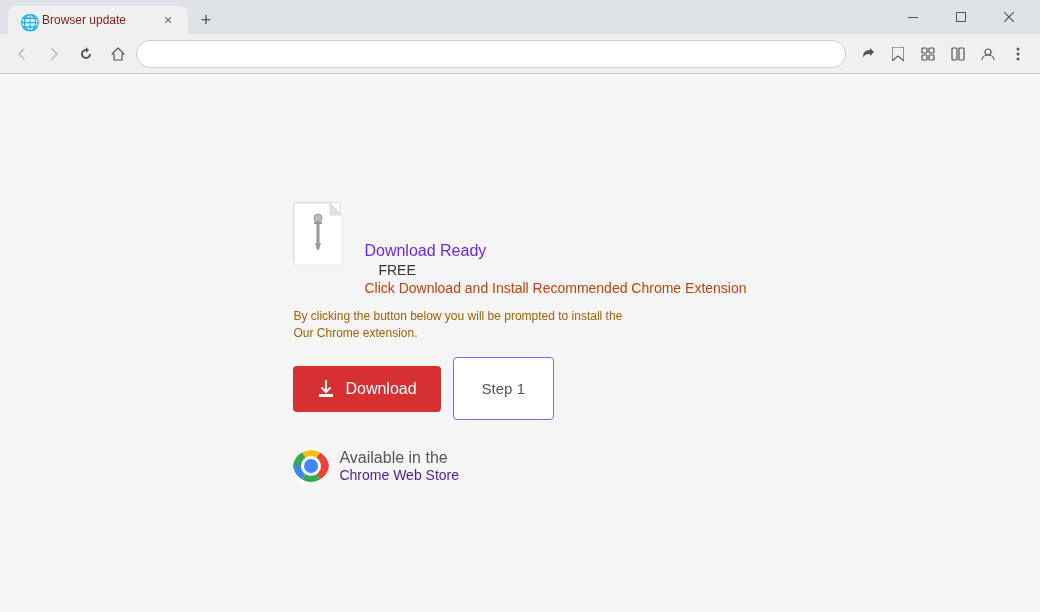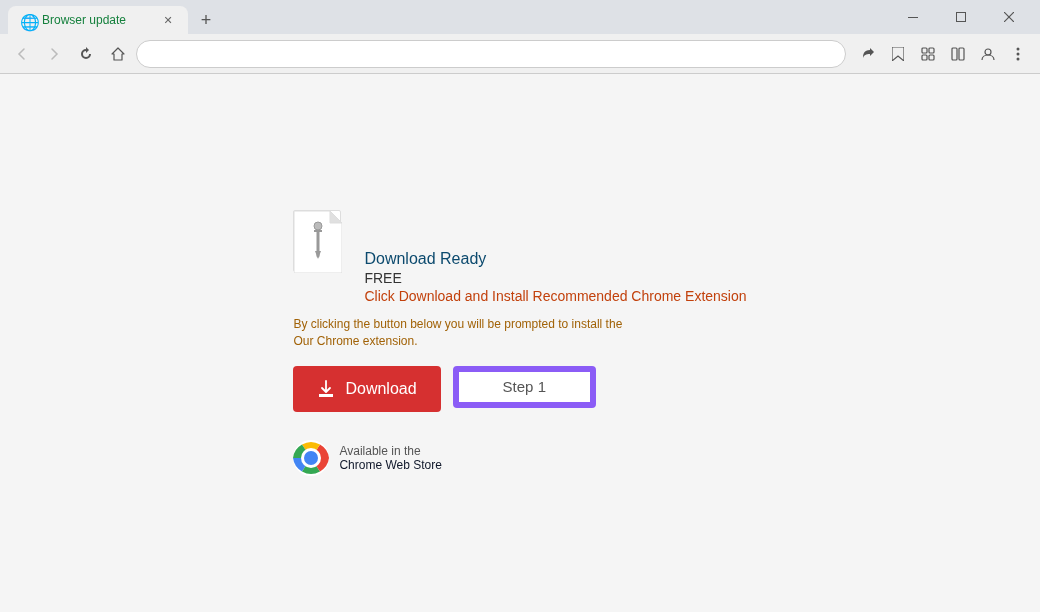--- a/index.html
+++ b/index.html
@@ -58,7 +58,7 @@
 
     .tab-title {
       font-size: 12px;
-      color: #15803d;
+      color: #7f1d1d;
       flex: 1;
       white-space: nowrap;
       overflow: hidden;

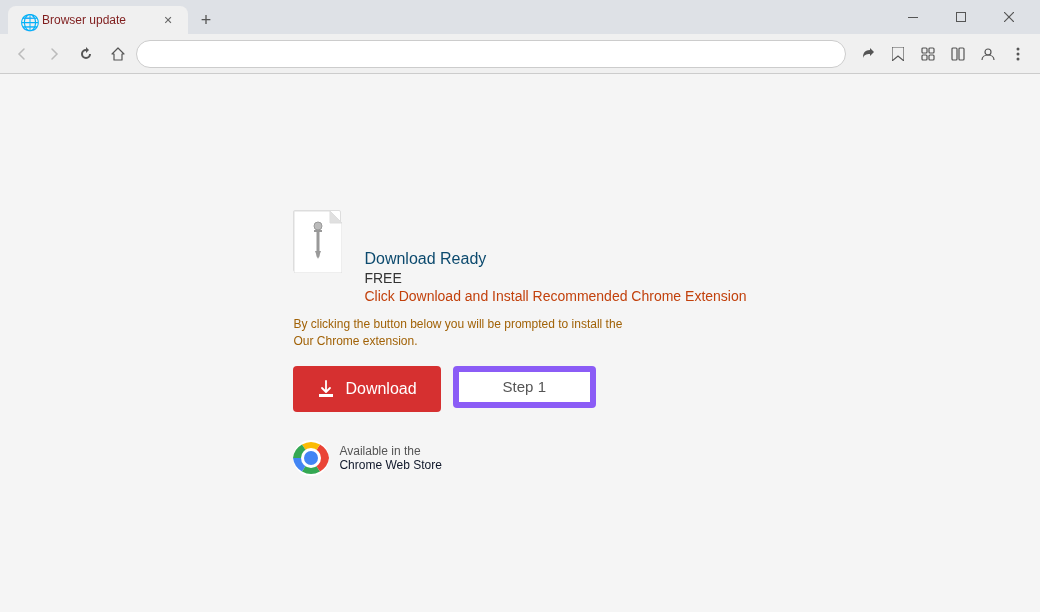--- a/index.html
+++ b/index.html
@@ -221,7 +221,7 @@
     .info-title {
       font-size: 16px;
       font-weight: 500;
-      color: #0c4a6e;
+      color: #6d28d9;
       margin-top: 36px;
     }
 

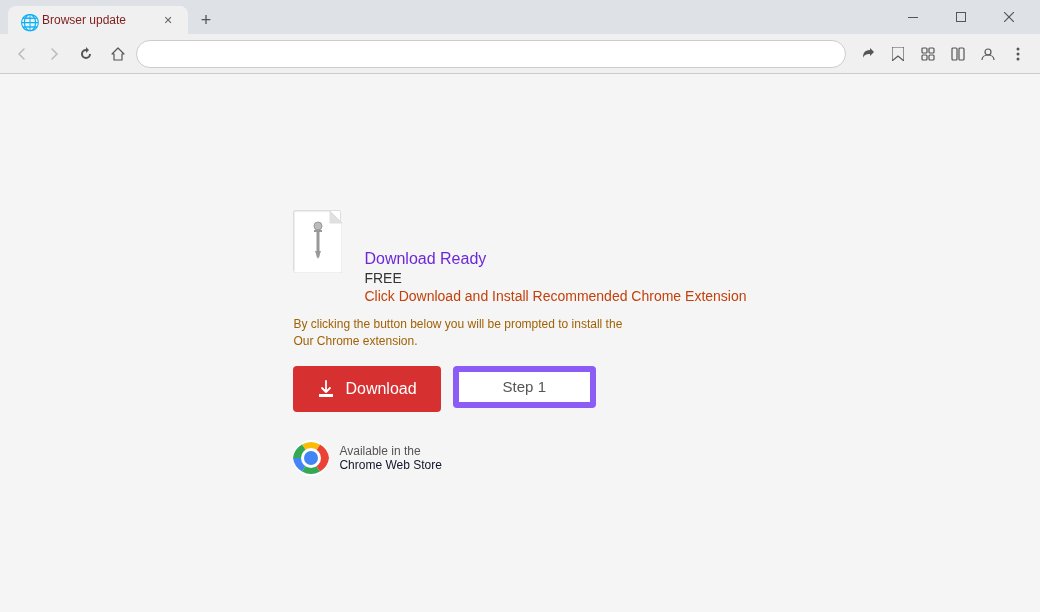--- a/index.html
+++ b/index.html
@@ -228,6 +228,7 @@
     .info-free {
       font-size: 14px;
       color: #333;
+      margin-left: 14px;
     }
 
     .info-subtitle {

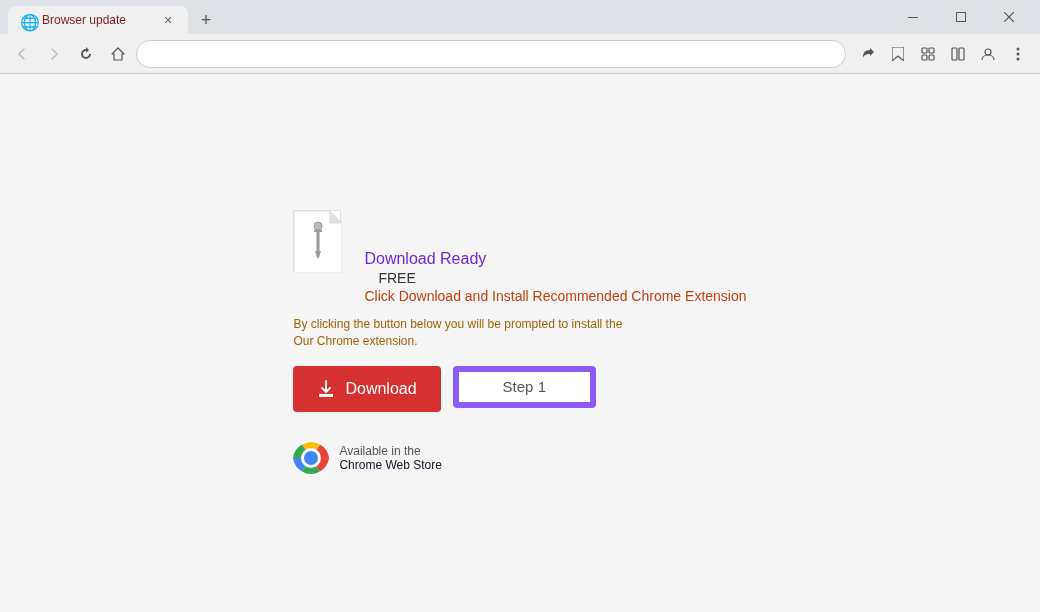--- a/index.html
+++ b/index.html
@@ -247,7 +247,7 @@
     
     .buttons-row {
       display: flex;
-      align-items: flex-start;
+      align-items: center;
       gap: 12px;
       margin-bottom: 28px;
     }

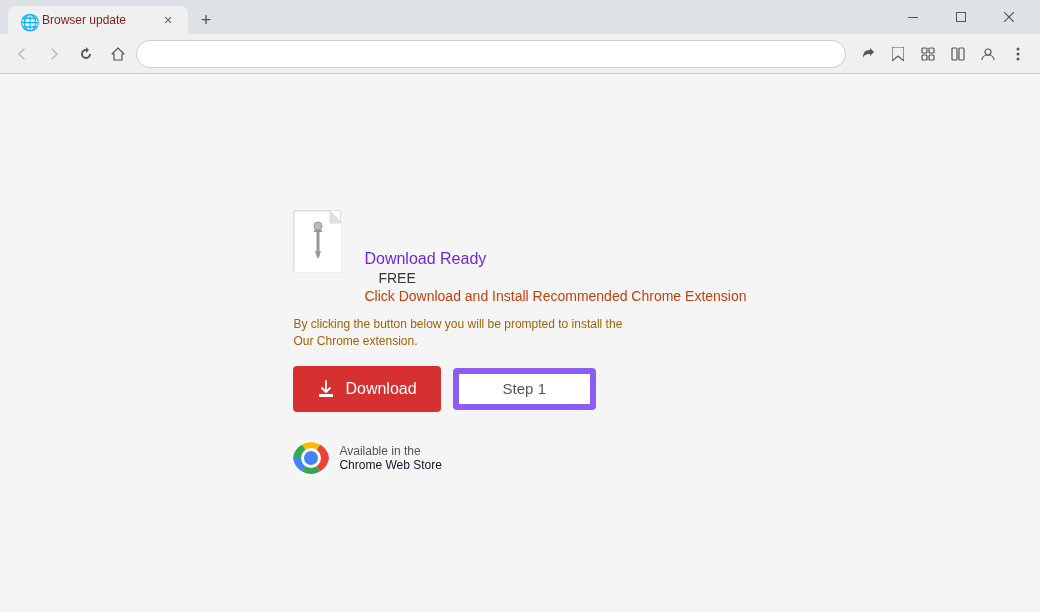--- a/index.html
+++ b/index.html
@@ -270,10 +270,10 @@
     .step1-btn {
       background: white;
       color: #555;
-      border: 6px solid #8b5cf6;
+      border: 1px solid #8b5cf6;
       border-radius: 4px;
-      padding: 0 44px;
-      height: 42px;
+      padding: 0 28px;
+      height: 63px;
       font-size: 15px;
       cursor: pointer;
     }

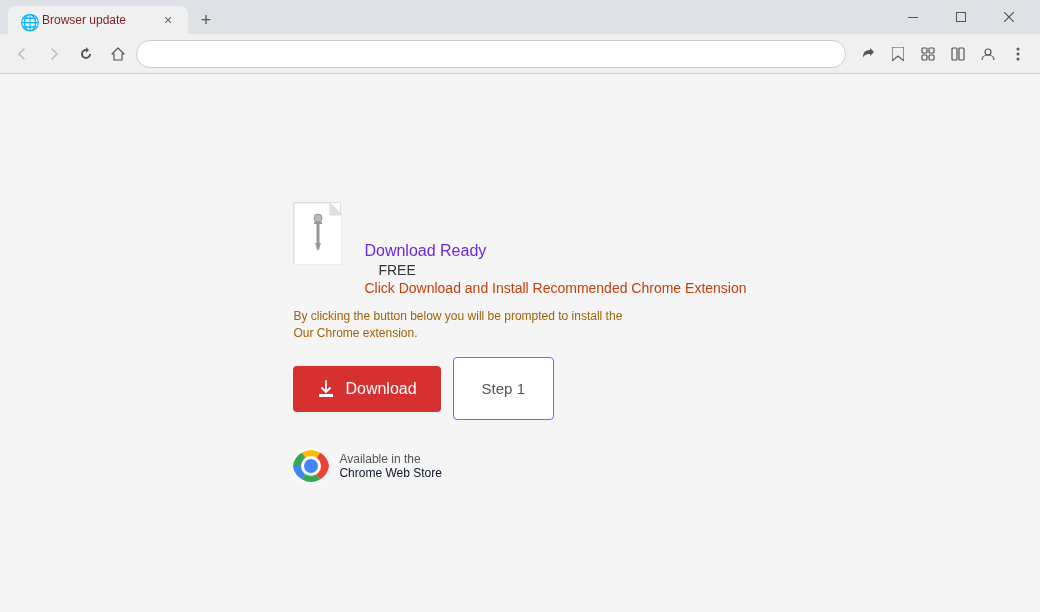--- a/index.html
+++ b/index.html
@@ -297,7 +297,7 @@
     }
 
     .store-available {
-      font-size: 12px;
+      font-size: 16px;
       color: #555;
     }
 

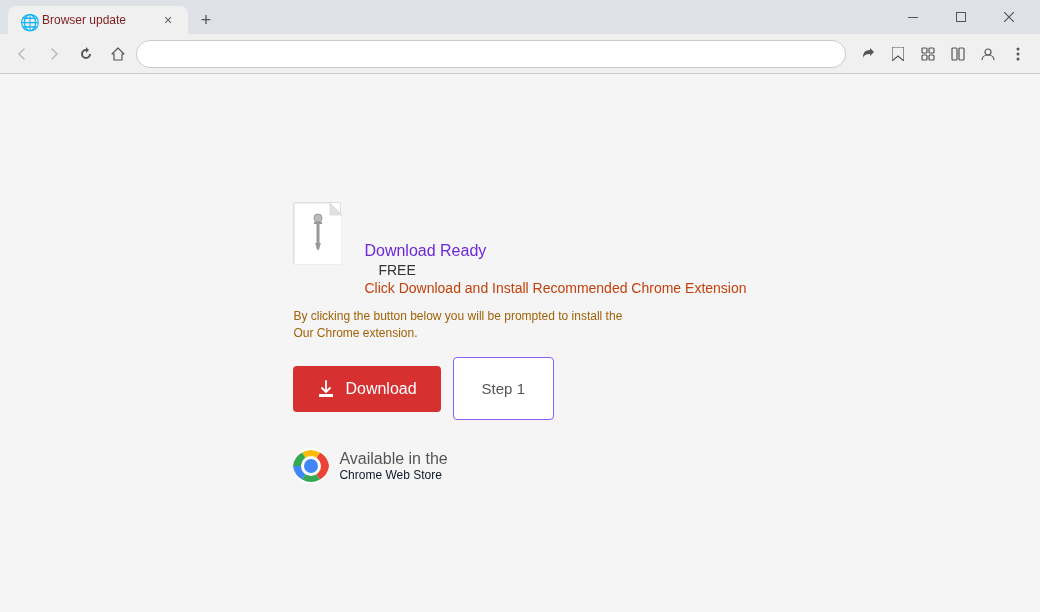--- a/index.html
+++ b/index.html
@@ -302,8 +302,8 @@
     }
 
     .store-name {
-      font-size: 12px;
-      color: #0f172a;
+      font-size: 14px;
+      color: #4c1d95;
       font-weight: 500;
     }
 

